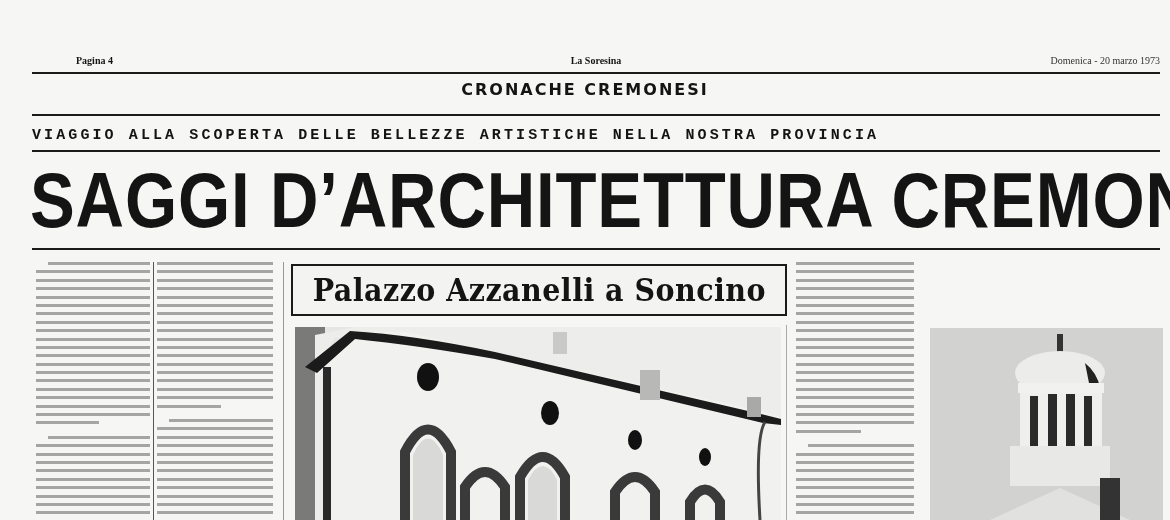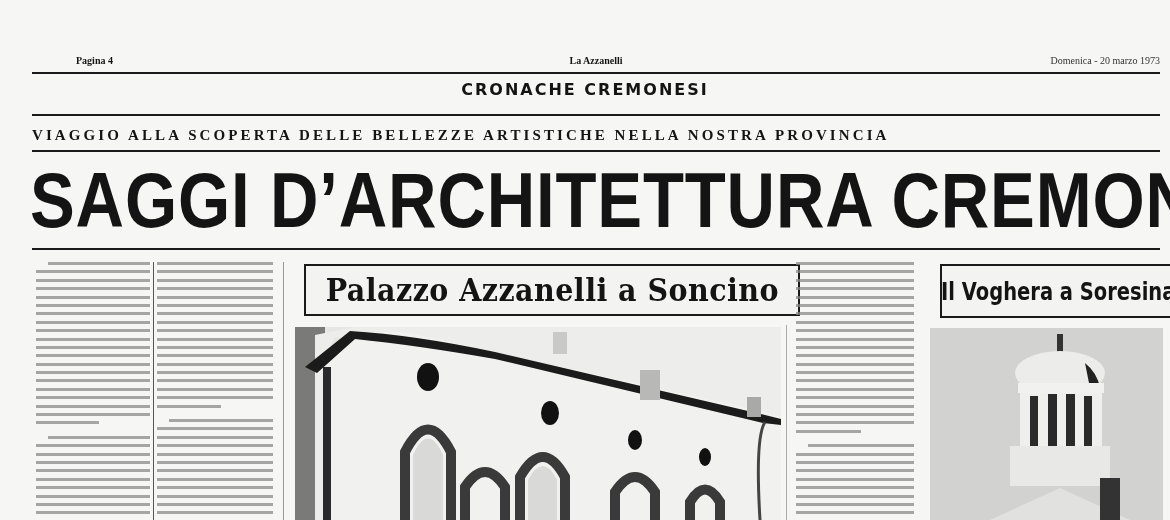--- a/index.html
+++ b/index.html
@@ -80,7 +80,7 @@
 
   <div class="running-head">
     <span class="left">Pagina 4</span>
-    <span class="center">La Azzanelli</span>
+    <span class="center">La Soresina</span>
     <span class="right">Domenica - 20 marzo 1973</span>
   </div>
   <div class="rule" style="top:72px;height:2px;"></div>

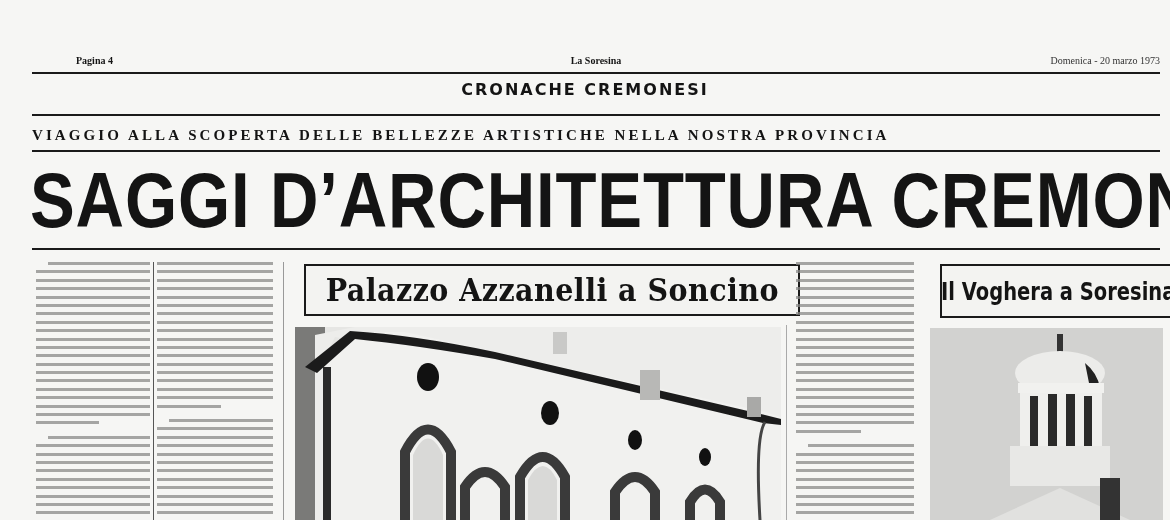--- a/index.html
+++ b/index.html
@@ -32,7 +32,7 @@
   
   .kicker {
     position: absolute; left: 32px; right: 10px; top: 127px;
-    font-family: Liberation Serif, serif; font-weight: bold; font-size: 15px;
+    font-family: Liberation Mono, monospace; font-weight: bold; font-size: 15px;
     letter-spacing: 3.1px; white-space: nowrap;
   }
 

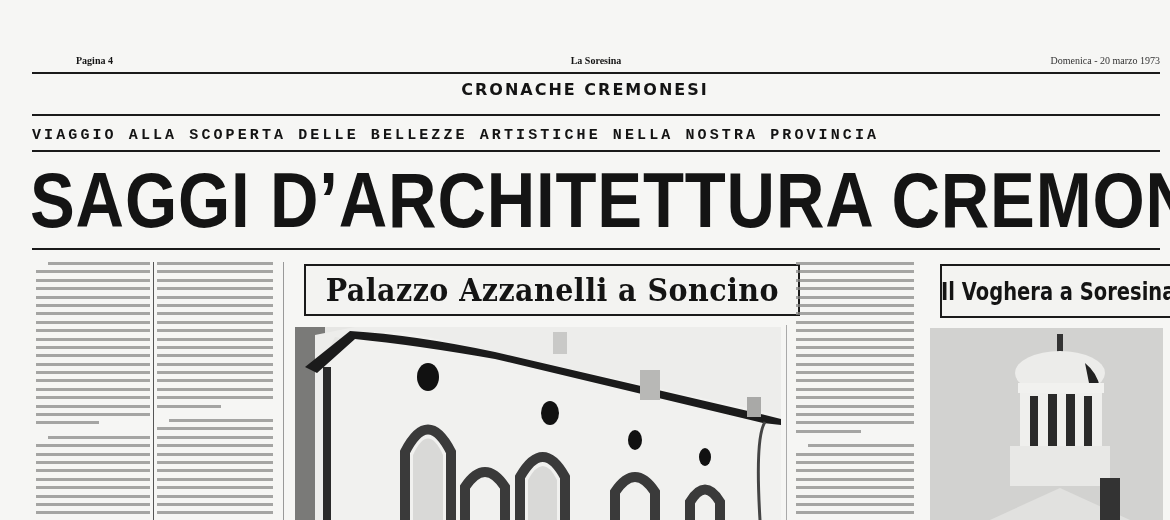--- a/index.html
+++ b/index.html
@@ -61,7 +61,6 @@
     position: absolute; border: 2px solid #1a1a1a; background: #f3f3f1;
     box-sizing: border-box; display: flex; align-items: center; justify-content: center;
     white-space: nowrap;
-    margin-left: 13px;
   }
   .box1 { left: 291px; top: 264px; width: 496px; height: 52px; }
   .box1 .label { font-family: "DejaVu Serif", serif; font-weight: bold; font-size: 31px; letter-spacing: 0.5px; transform: scaleX(0.92); }

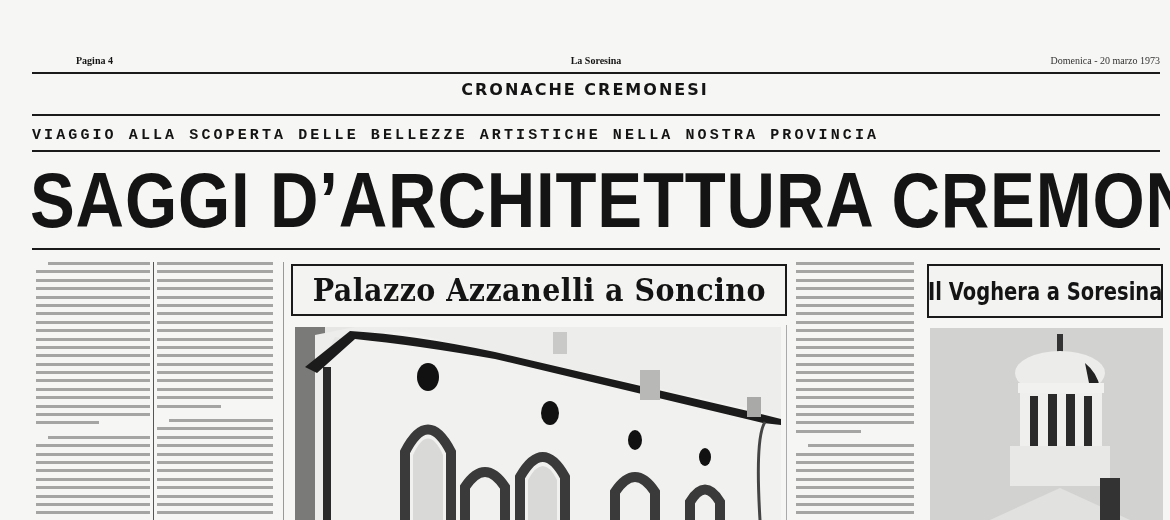--- a/index.html
+++ b/index.html
@@ -234,9 +234,6 @@
       <div class="line"></div>
   </div>
 
-  <div class="boxhead box2">
-    <span class="label">Il Voghera a Soresina</span>
-  </div>
   <div class="photo photo2">
     <svg width="233" height="192" viewBox="0 0 233 192">
       <rect x="0" y="0" width="233" height="192" fill="#d2d2d0"></rect>

